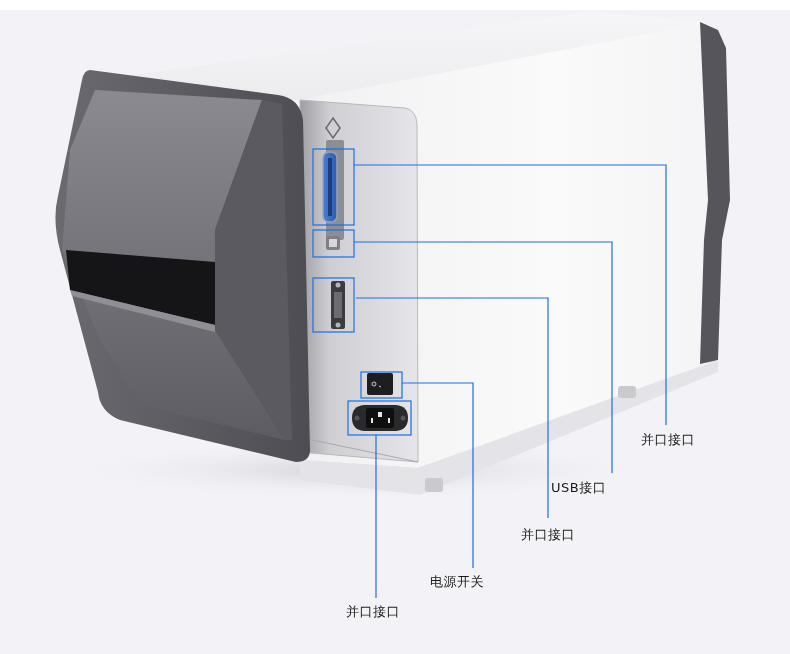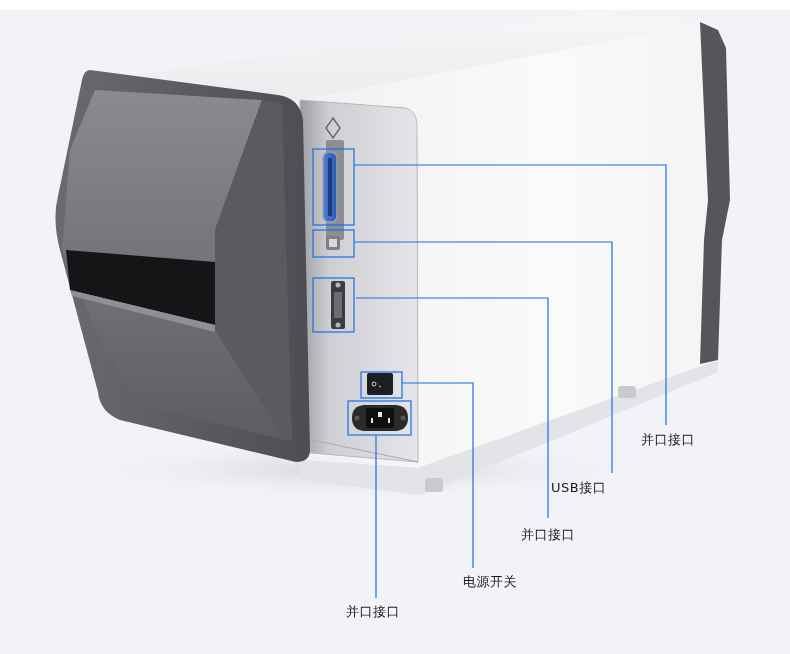--- a/index.html
+++ b/index.html
@@ -129,7 +129,7 @@
   <div class="label" style="left:641px; top:431px;">并口接口</div>
   <div class="label" style="left:551px; top:479px;">USB接口</div>
   <div class="label" style="left:521px; top:526px;">并口接口</div>
-  <div class="label" style="left:463px; top:573px;text-align:center;">电源开关</div>
+  <div class="label" style="left:430px; top:573px;text-align:center;">电源开关</div>
   <div class="label" style="left:346px; top:603px;">并口接口</div>
 </div>
 

